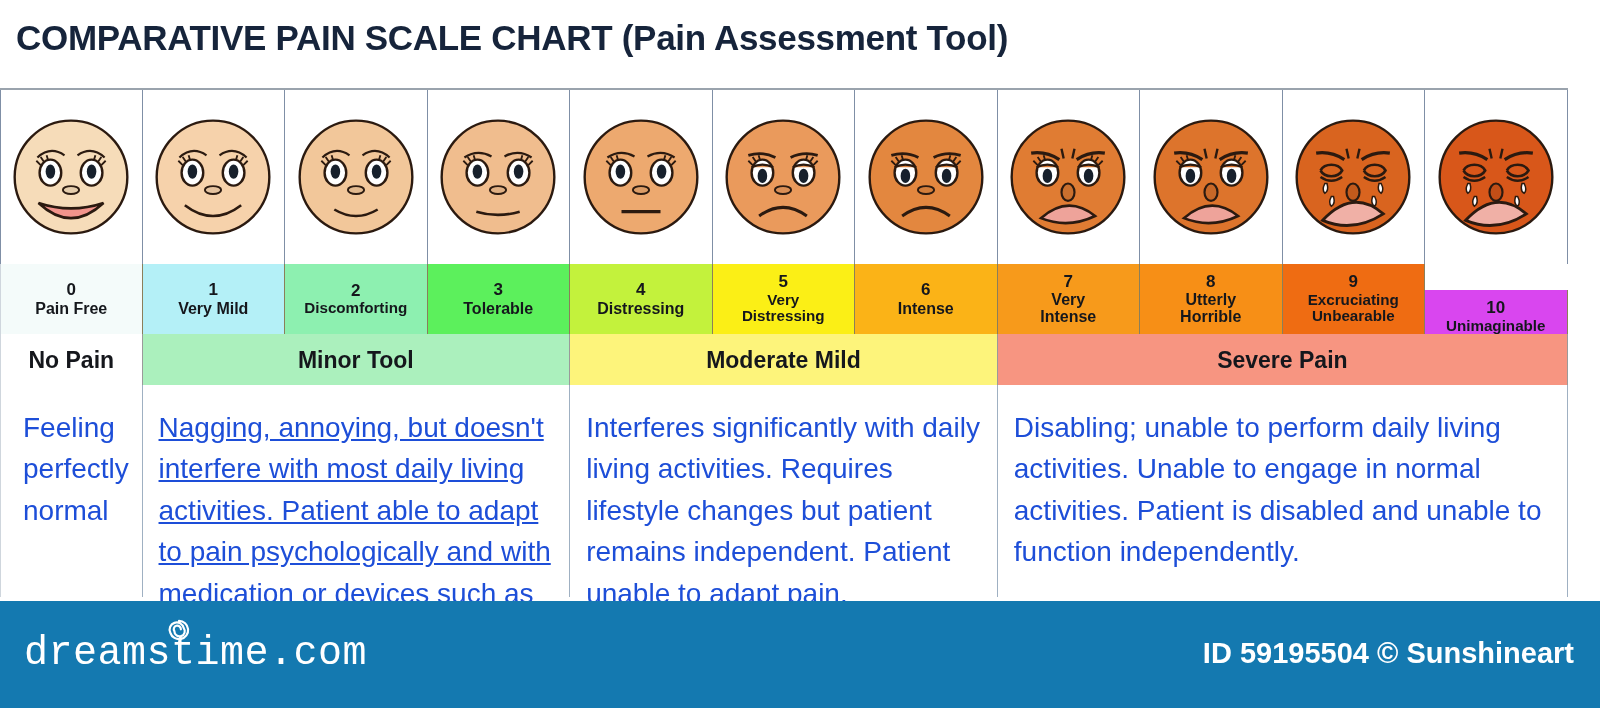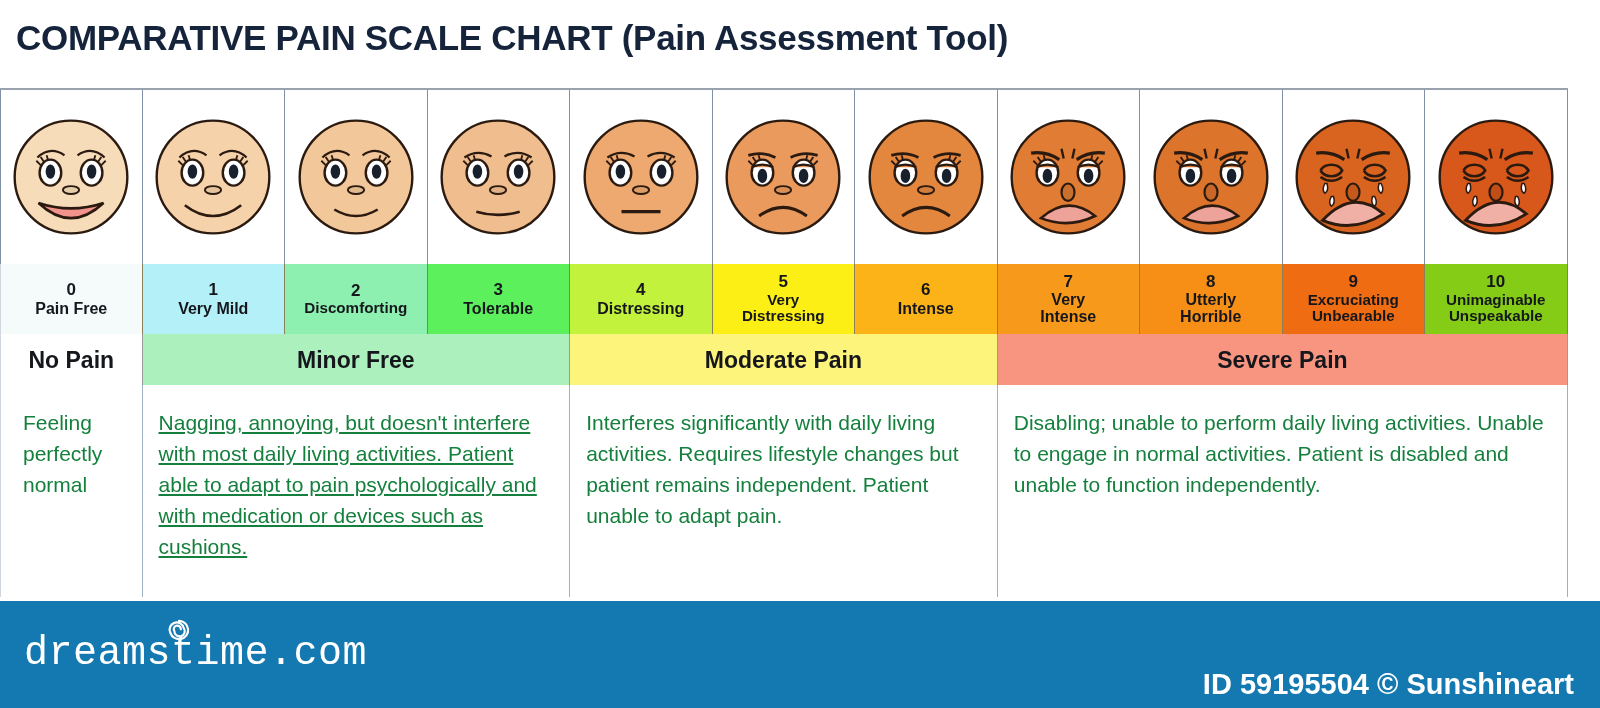--- a/index.html
+++ b/index.html
@@ -356,7 +356,7 @@
           <span class="lbl small">Excruciating</span>
           <span class="lbl small">Unbearable</span>
         </div>
-        <div class="num-cell" style="background: #84cc16;">
+        <div class="num-cell" style="background: #d946ef; margin-top: 26px;">
           <span class="n">10</span>
           <span class="lbl small">Unimaginable</span>
           <span class="lbl small">Unspeakable</span>

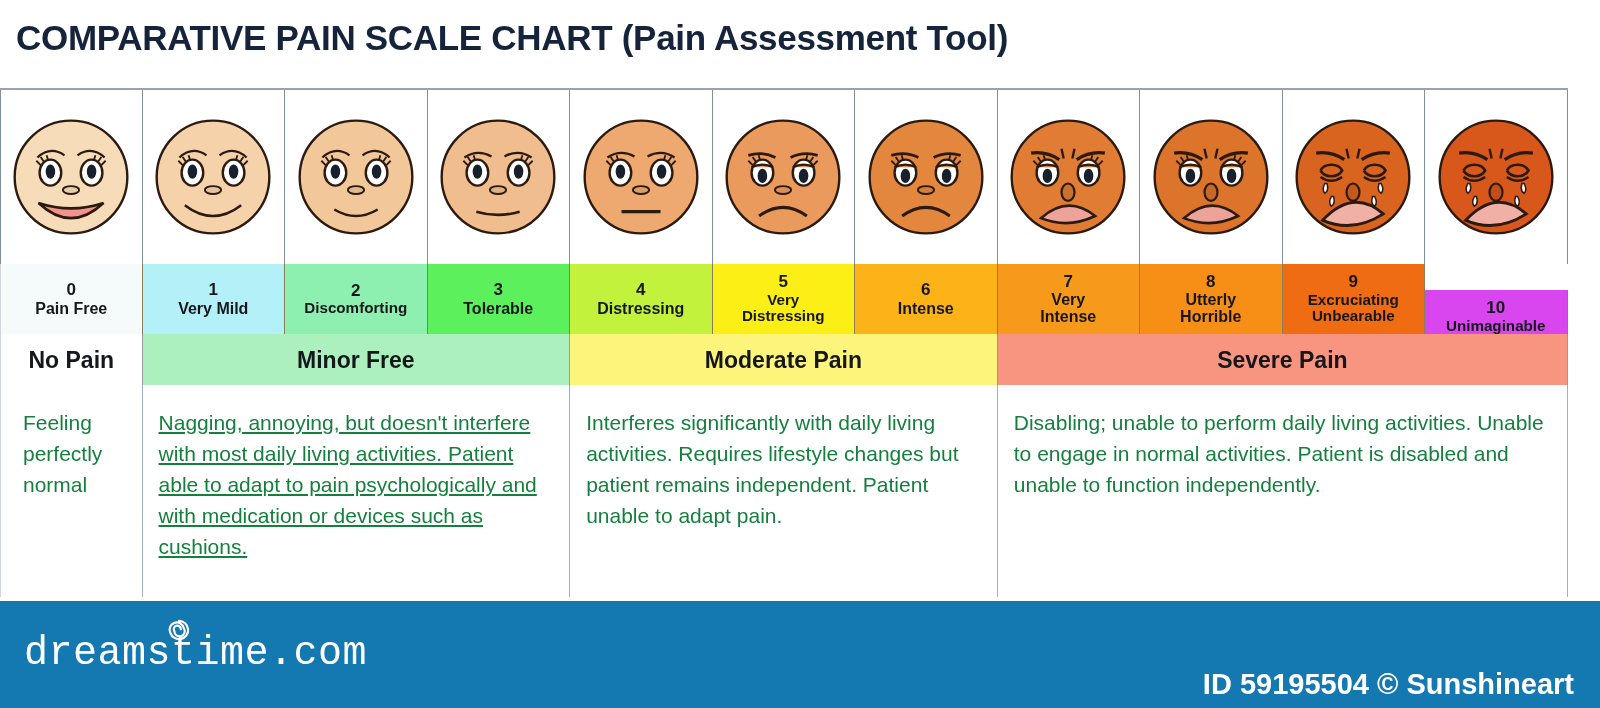--- a/index.html
+++ b/index.html
@@ -367,7 +367,7 @@
           <span>No Pain</span>
         </div>
         <div class="cat-cell" style="width: 427.636px; background: rgb(171, 240, 189);">
-          <span>Minor Free</span>
+          <span>Minor Tool</span>
         </div>
         <div class="cat-cell" style="width: 427.636px; background: rgb(253, 244, 123);">
           <span>Moderate Pain</span>

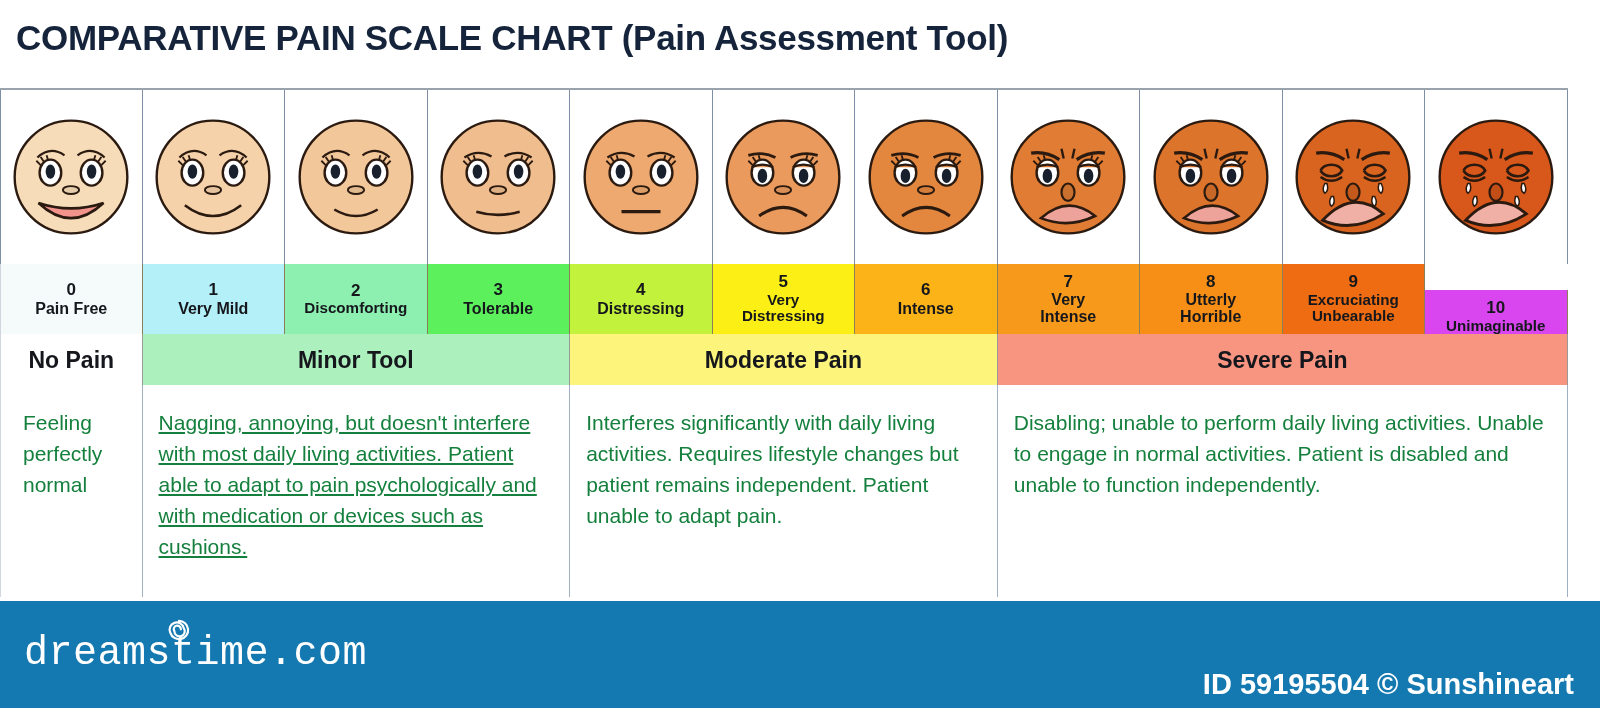--- a/index.html
+++ b/index.html
@@ -370,7 +370,7 @@
           <span>Minor Tool</span>
         </div>
         <div class="cat-cell" style="width: 427.636px; background: rgb(253, 244, 123);">
-          <span>Moderate Pain</span>
+          <span>Moderate Mild</span>
         </div>
         <div class="cat-cell" style="width: 570.182px; background: rgb(247, 149, 129);">
           <span>Severe Pain</span>

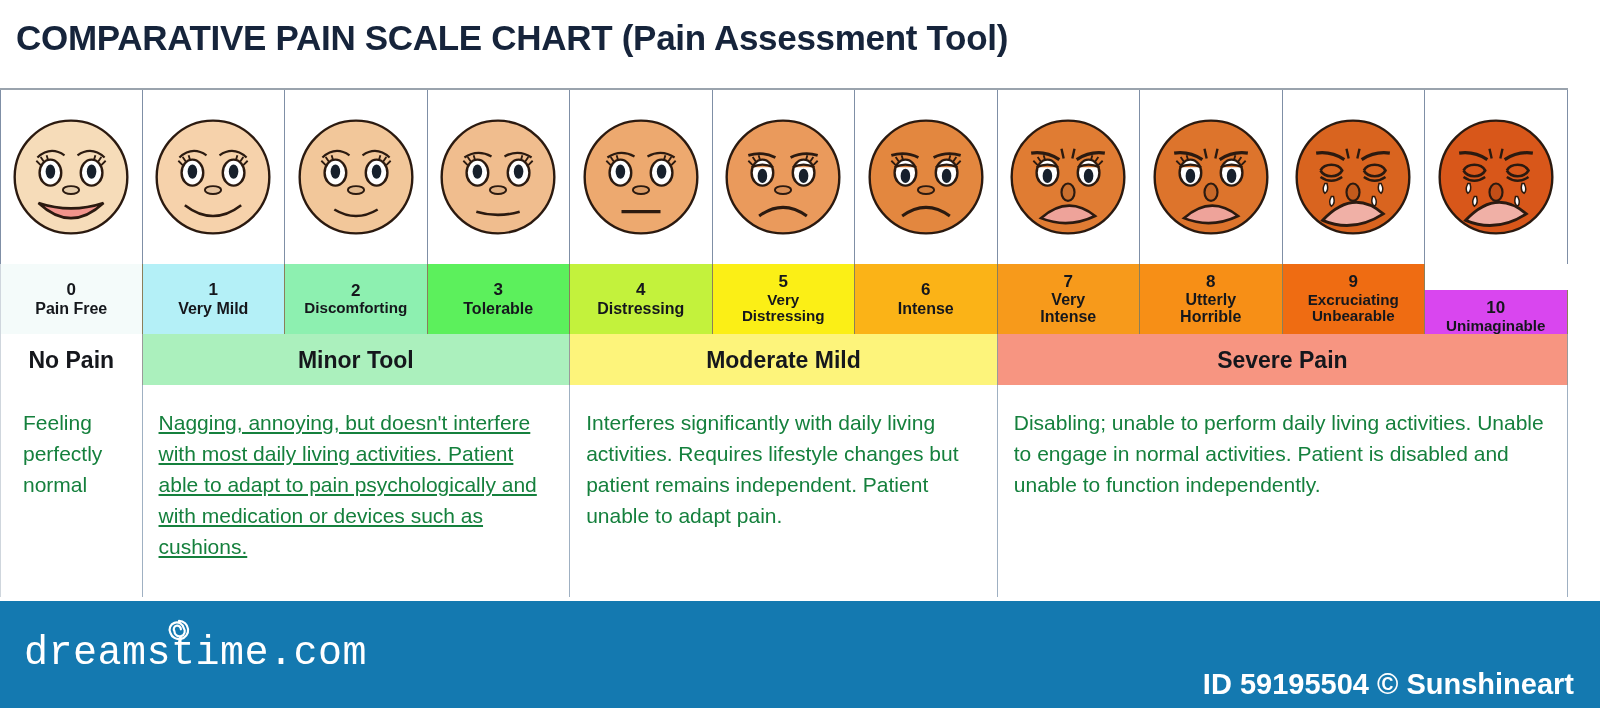--- a/index.html
+++ b/index.html
@@ -70,7 +70,7 @@
     height: 212px;
     border-right: 1px solid #9fb0c2;
     padding: 22px 16px 0 16px;
-    font-size: 21px; line-height: 1.48; color: #15803d;
+    font-size: 28px; line-height: 1.48; color: #1d4ed8;
     background: #fff;
   }
   .desc-cell:first-child { border-left: 1px solid #cfd6dd; padding-left: 22px; }

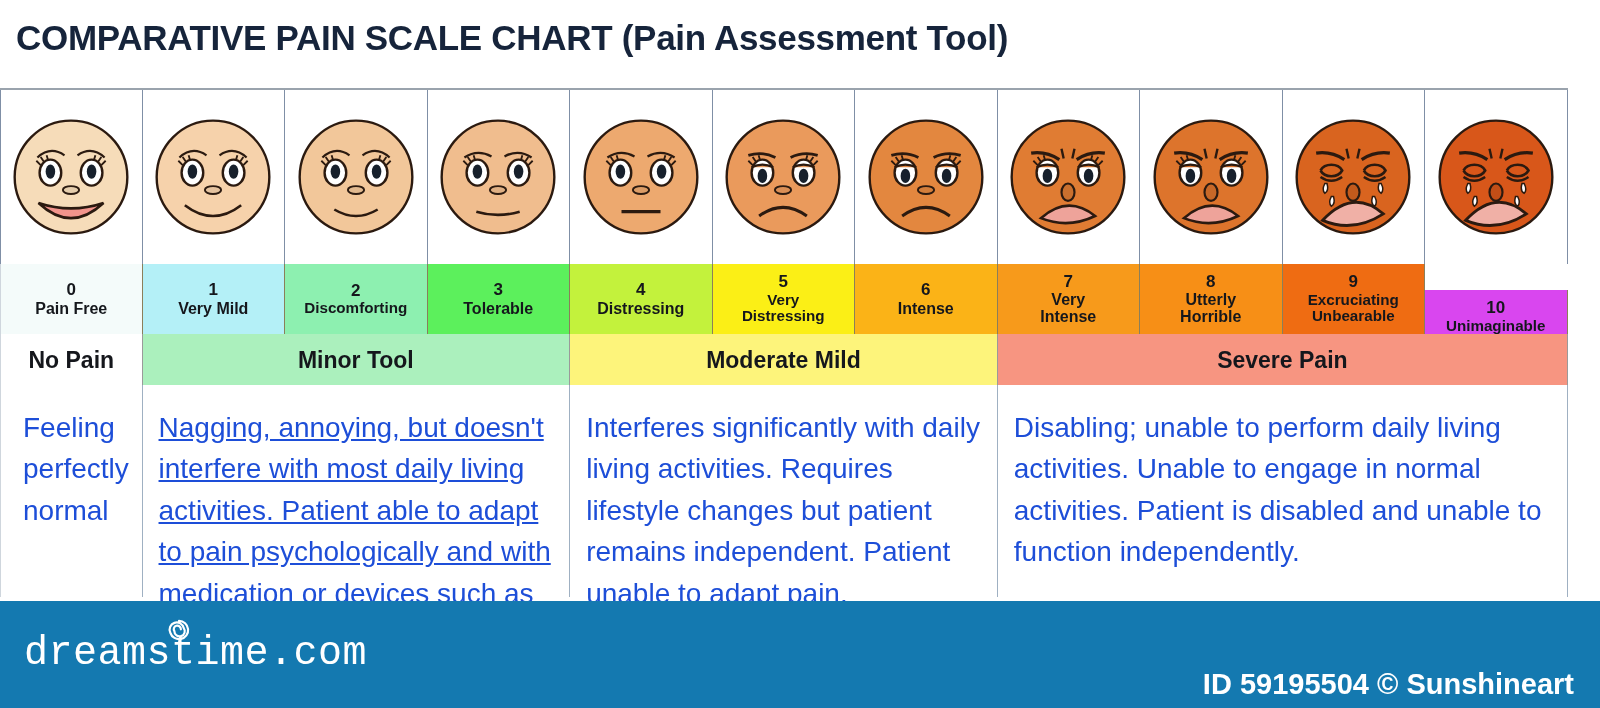--- a/index.html
+++ b/index.html
@@ -95,7 +95,6 @@
     position: absolute; right: 26px; top: 36px;
     font-size: 29px; color: #ffffff; font-weight: bold;
     font-family: "Liberation Sans", sans-serif;
-    margin-top: 31px;
   }
 </style>
 </head>

